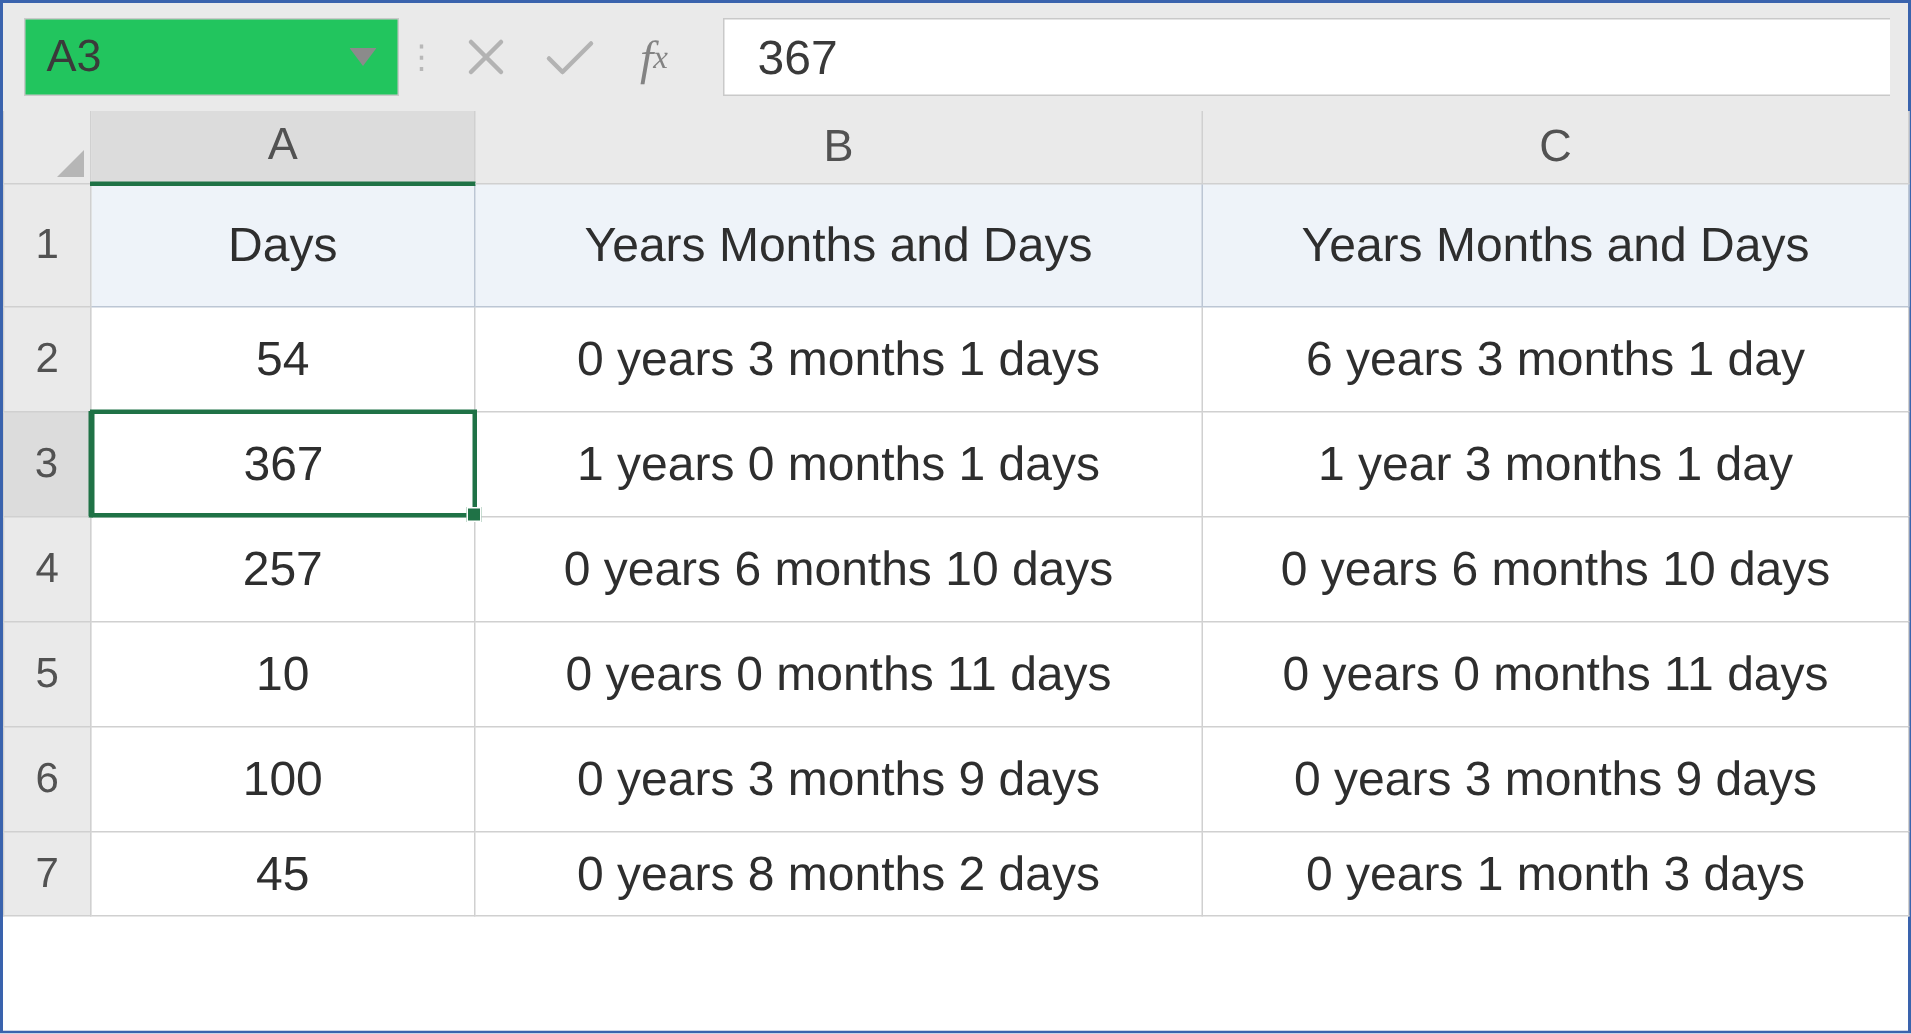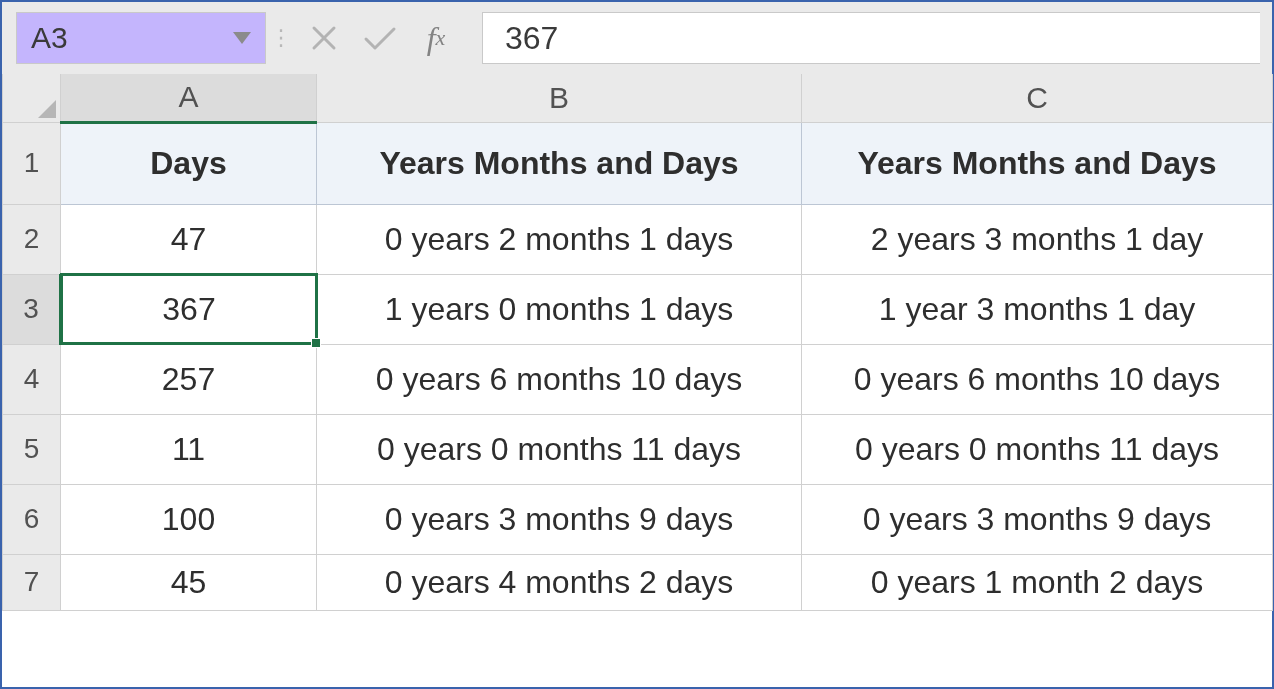--- a/index.html
+++ b/index.html
@@ -28,7 +28,7 @@
   .name-box {
     width: 250px;
     height: 52px;
-    background: #c4b5fd;
+    background: #22c55e;
     border: 1px solid #c9c9c9;
     display: flex;
     align-items: center;

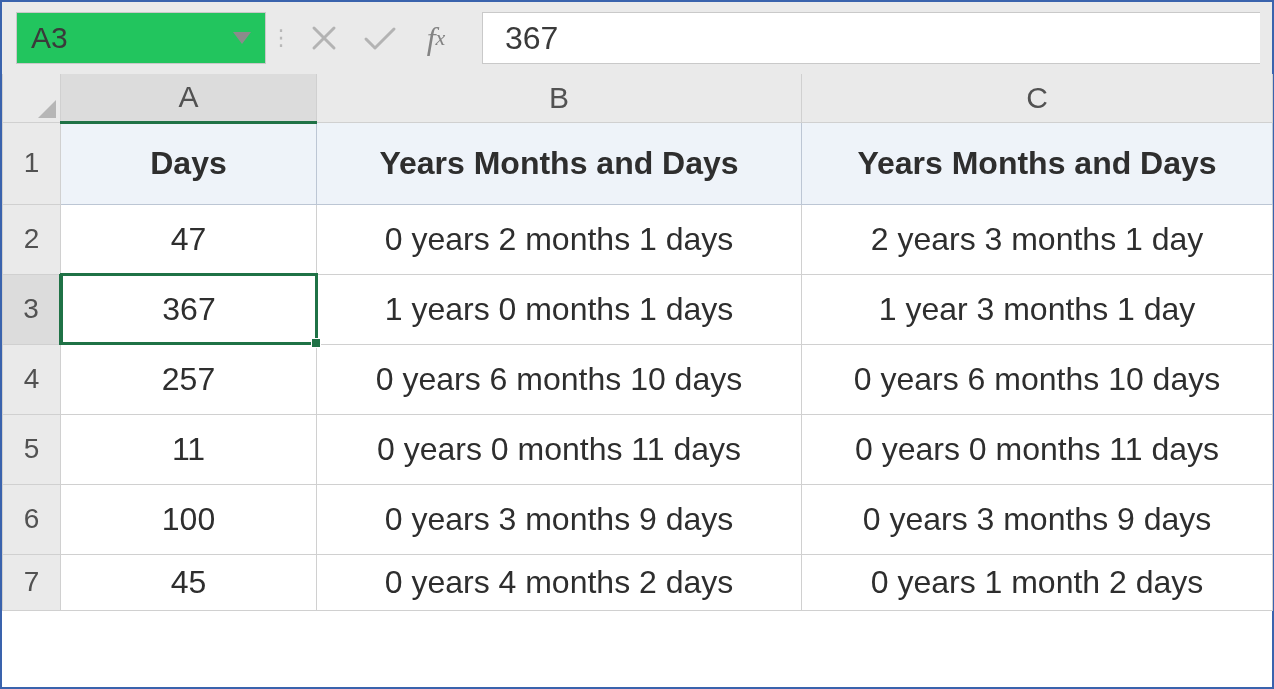--- a/index.html
+++ b/index.html
@@ -148,7 +148,7 @@
     padding: 0 18px;
   }
   .grid tbody tr.header-row td {
-    font-weight: 700;
+    font-weight: 400;
     background: #eef3f9;
     border-color: #bcc6d4;
     font-size: 32px;

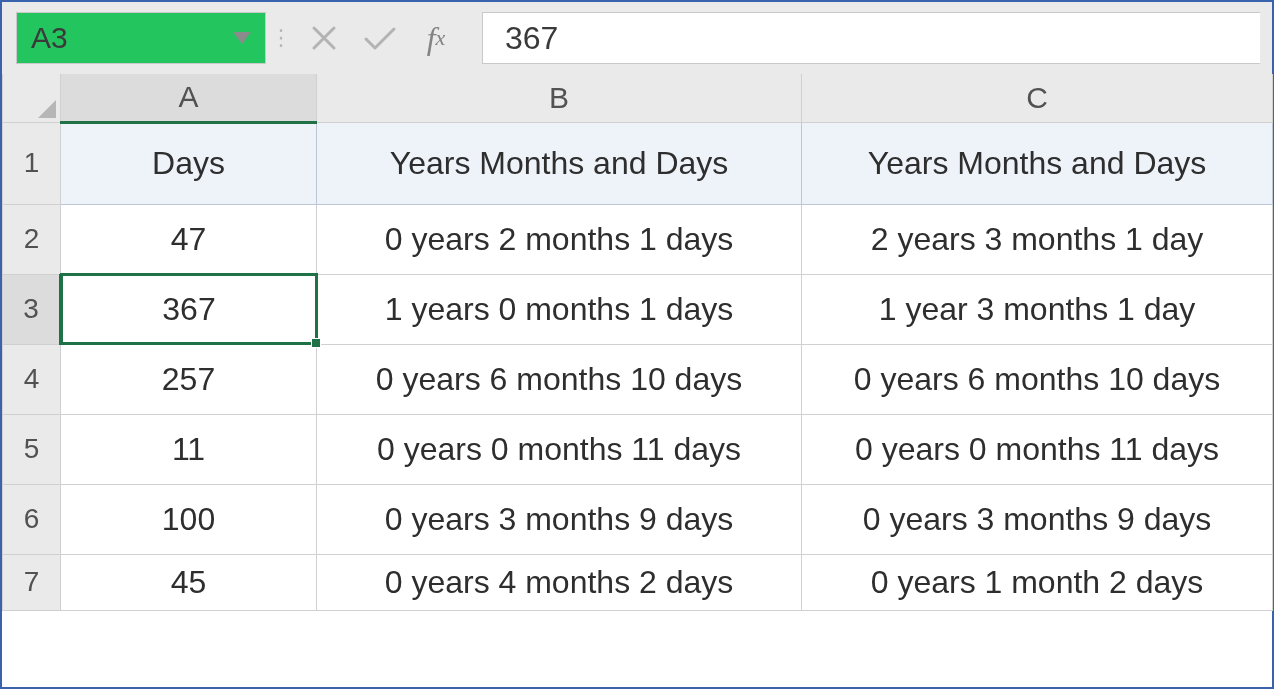--- a/index.html
+++ b/index.html
@@ -233,7 +233,7 @@
         </tr>
         <tr>
           <th class="rowhdr">2</th>
-          <td>47</td>
+          <td>54</td>
           <td>0 years 2 months 1 days</td>
           <td>2 years 3 months 1 day</td>
         </tr>

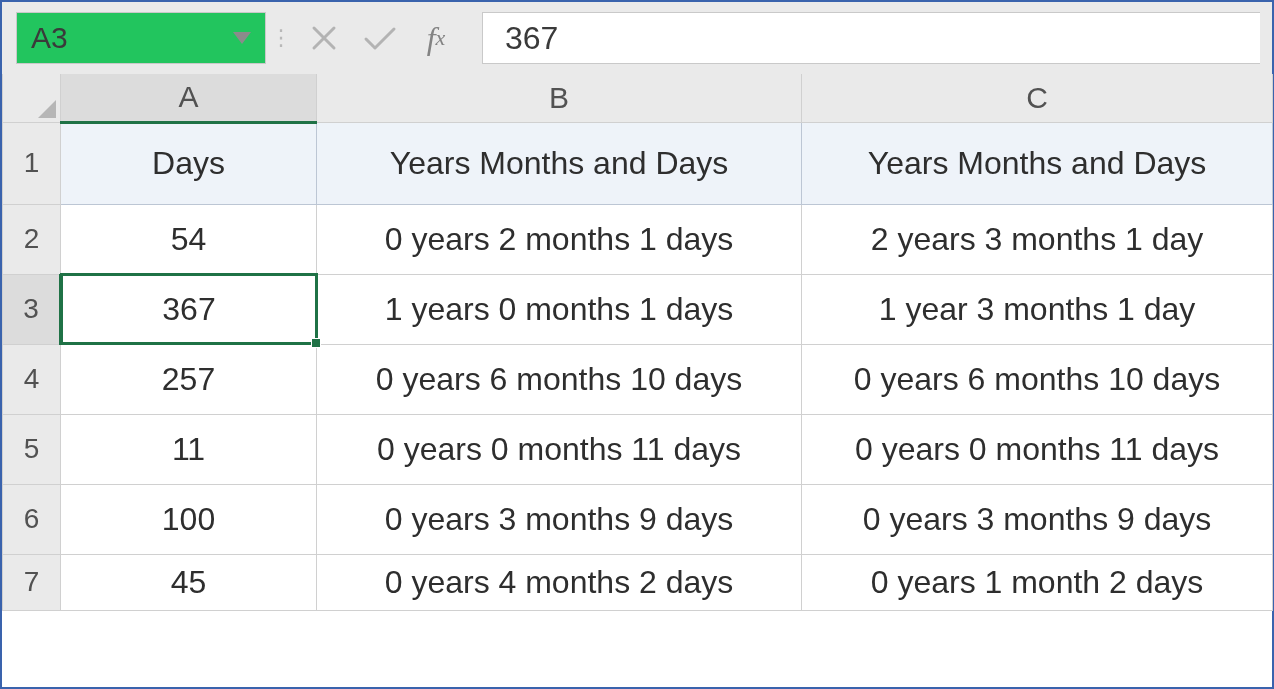--- a/index.html
+++ b/index.html
@@ -234,7 +234,7 @@
         <tr>
           <th class="rowhdr">2</th>
           <td>54</td>
-          <td>0 years 2 months 1 days</td>
+          <td>0 years 3 months 1 days</td>
           <td>2 years 3 months 1 day</td>
         </tr>
         <tr class="selrow">

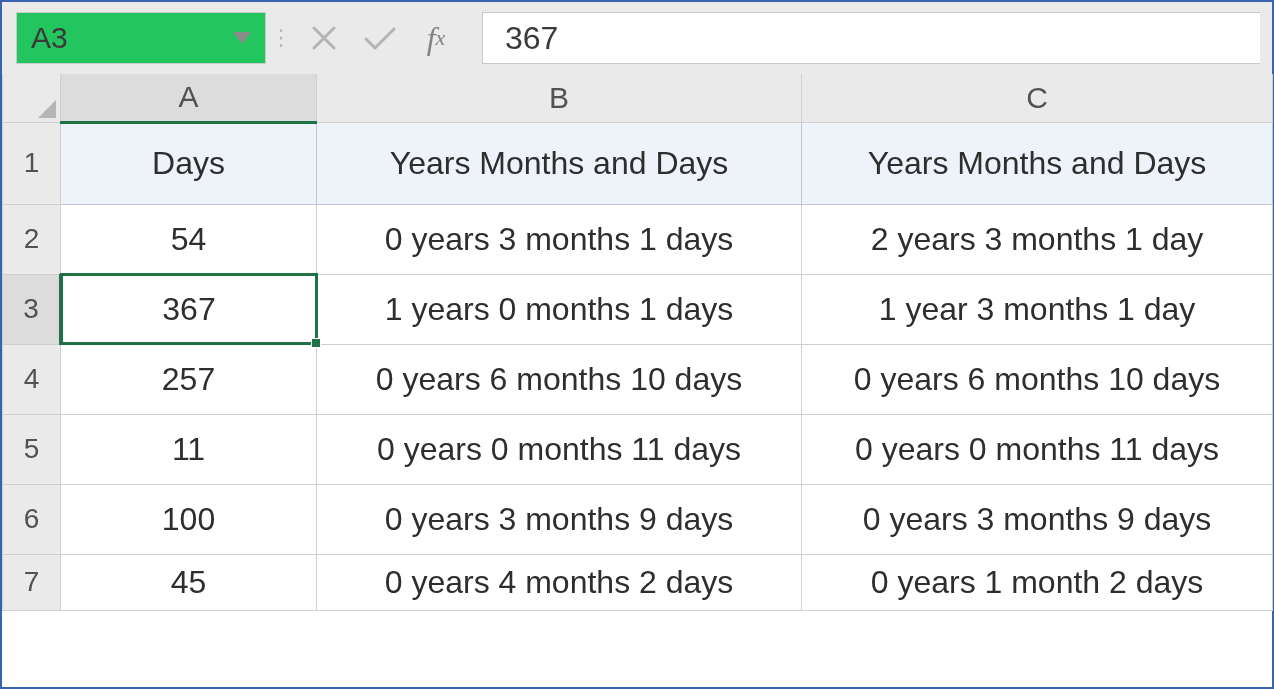--- a/index.html
+++ b/index.html
@@ -235,7 +235,7 @@
           <th class="rowhdr">2</th>
           <td>54</td>
           <td>0 years 3 months 1 days</td>
-          <td>2 years 3 months 1 day</td>
+          <td>6 years 3 months 1 day</td>
         </tr>
         <tr class="selrow">
           <th class="rowhdr">3</th>

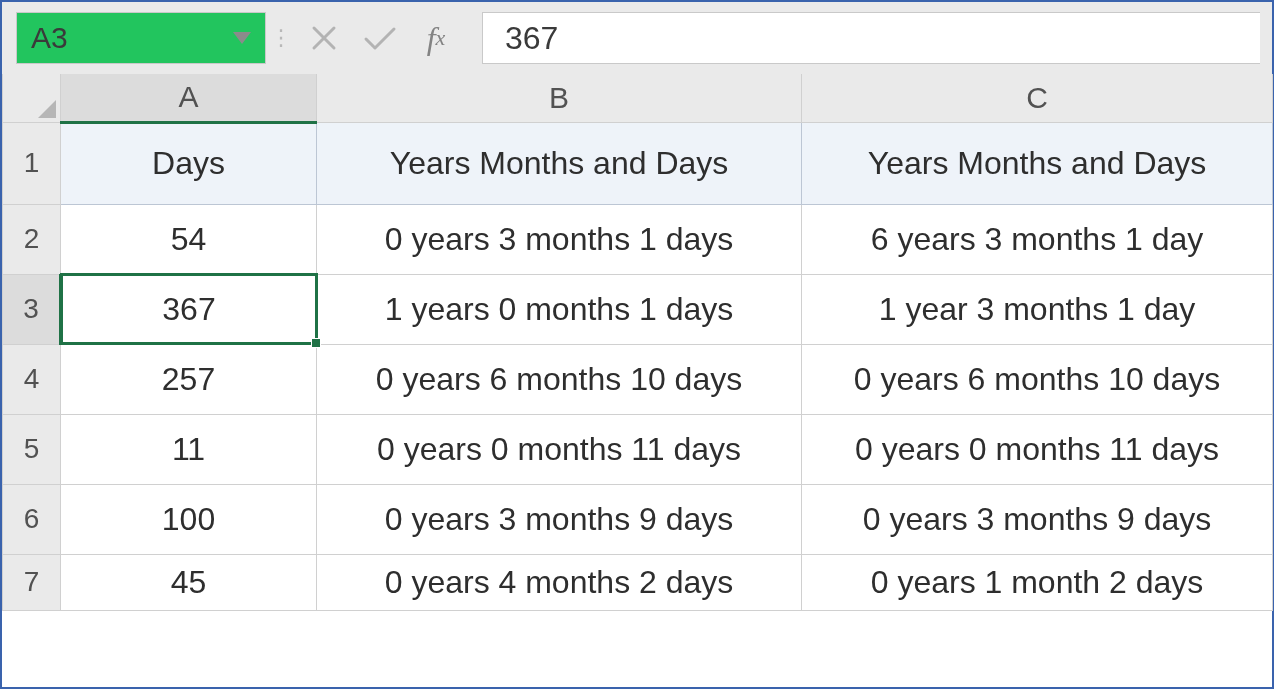--- a/index.html
+++ b/index.html
@@ -251,7 +251,7 @@
         </tr>
         <tr>
           <th class="rowhdr">5</th>
-          <td>11</td>
+          <td>10</td>
           <td>0 years 0 months 11 days</td>
           <td>0 years 0 months 11 days</td>
         </tr>

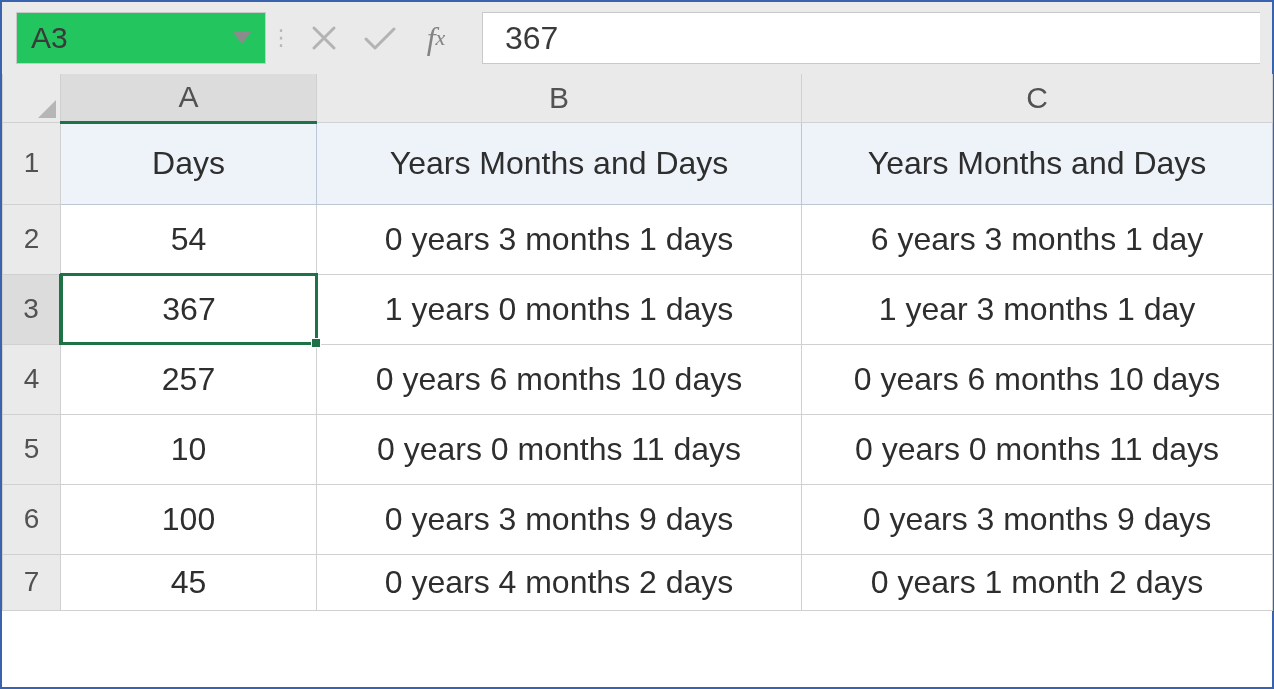--- a/index.html
+++ b/index.html
@@ -264,7 +264,7 @@
         <tr class="last">
           <th class="rowhdr">7</th>
           <td>45</td>
-          <td>0 years 4 months 2 days</td>
+          <td>0 years 8 months 2 days</td>
           <td>0 years 1 month 2 days</td>
         </tr>
       </tbody>

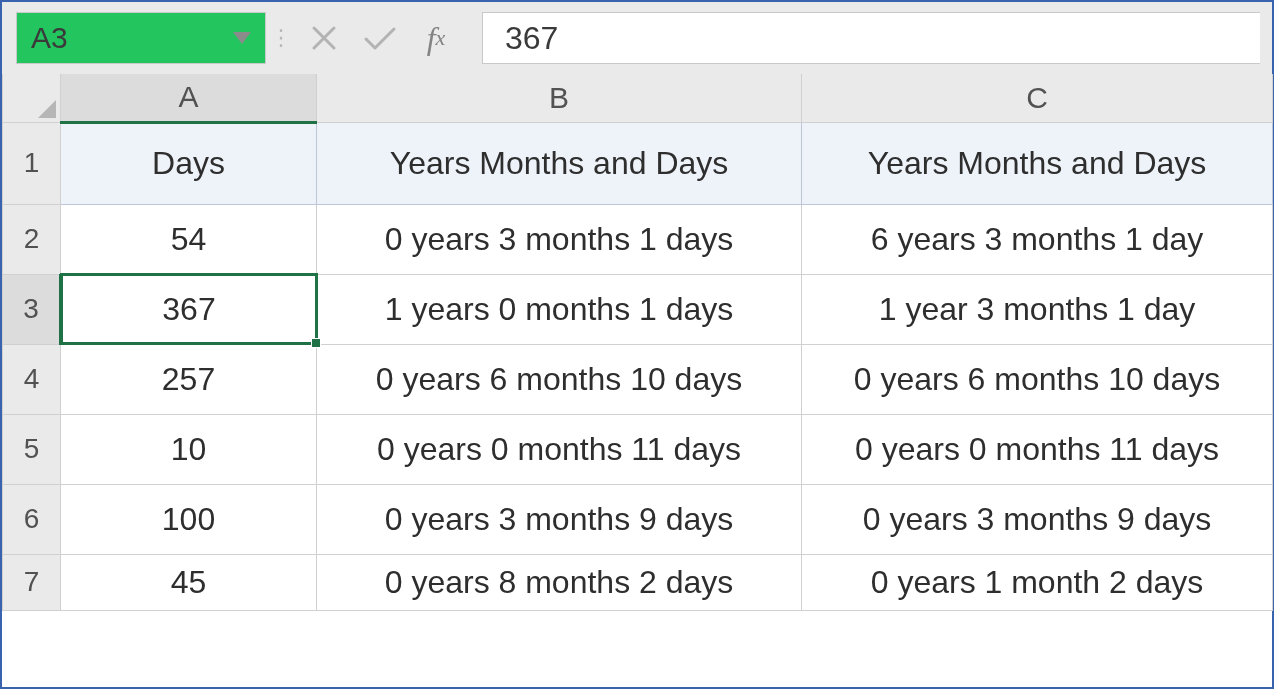--- a/index.html
+++ b/index.html
@@ -265,7 +265,7 @@
           <th class="rowhdr">7</th>
           <td>45</td>
           <td>0 years 8 months 2 days</td>
-          <td>0 years 1 month 2 days</td>
+          <td>0 years 1 month 3 days</td>
         </tr>
       </tbody>
     </table>

